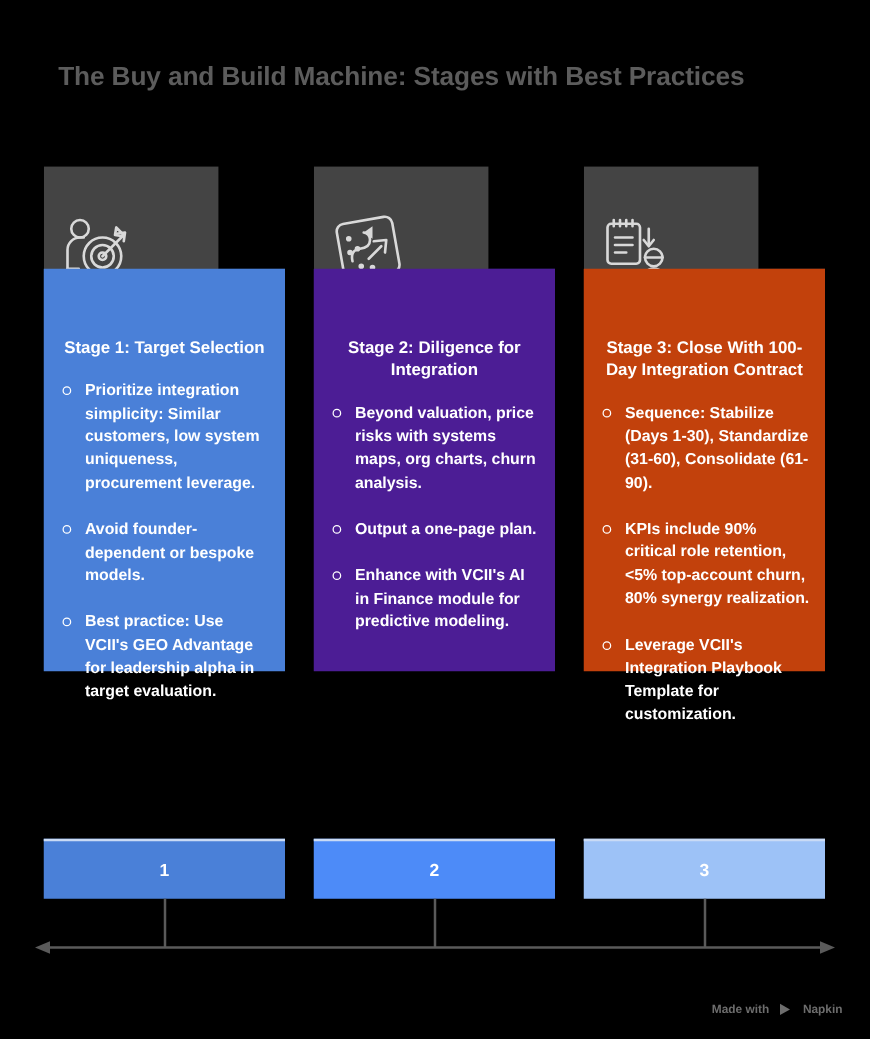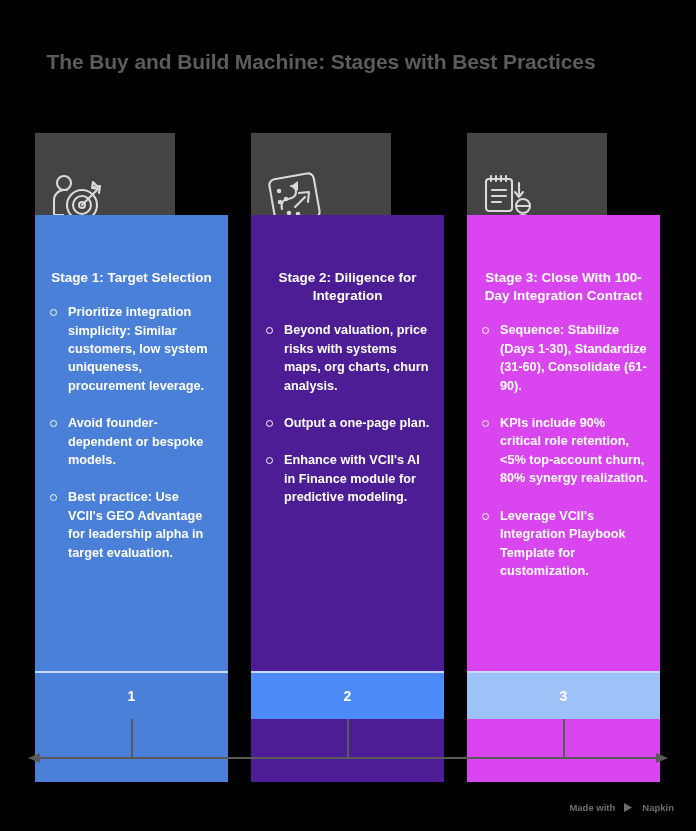--- a/index.html
+++ b/index.html
@@ -87,7 +87,7 @@
     left: 0;
     top: 82px;
     width: 193px;
-    height: 567px;
+    height: 322px;
     padding: 54px 12px 2px 12px;
   }
   .s1 .body-panel { background: #4a80d8; }

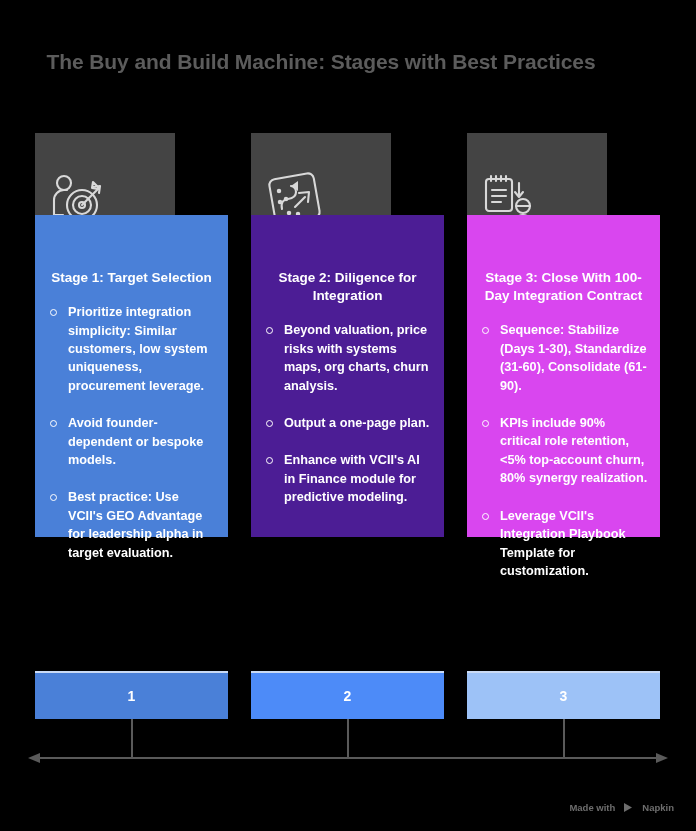--- a/index.html
+++ b/index.html
@@ -92,7 +92,7 @@
   }
   .s1 .body-panel { background: #4a80d8; }
   .s2 .body-panel { background: #4c1d95; }
-  .s3 .body-panel { background: #d946ef; }
+  .s3 .body-panel { background: #c2410c; }
 
   .stage-title {
     text-align: center;

